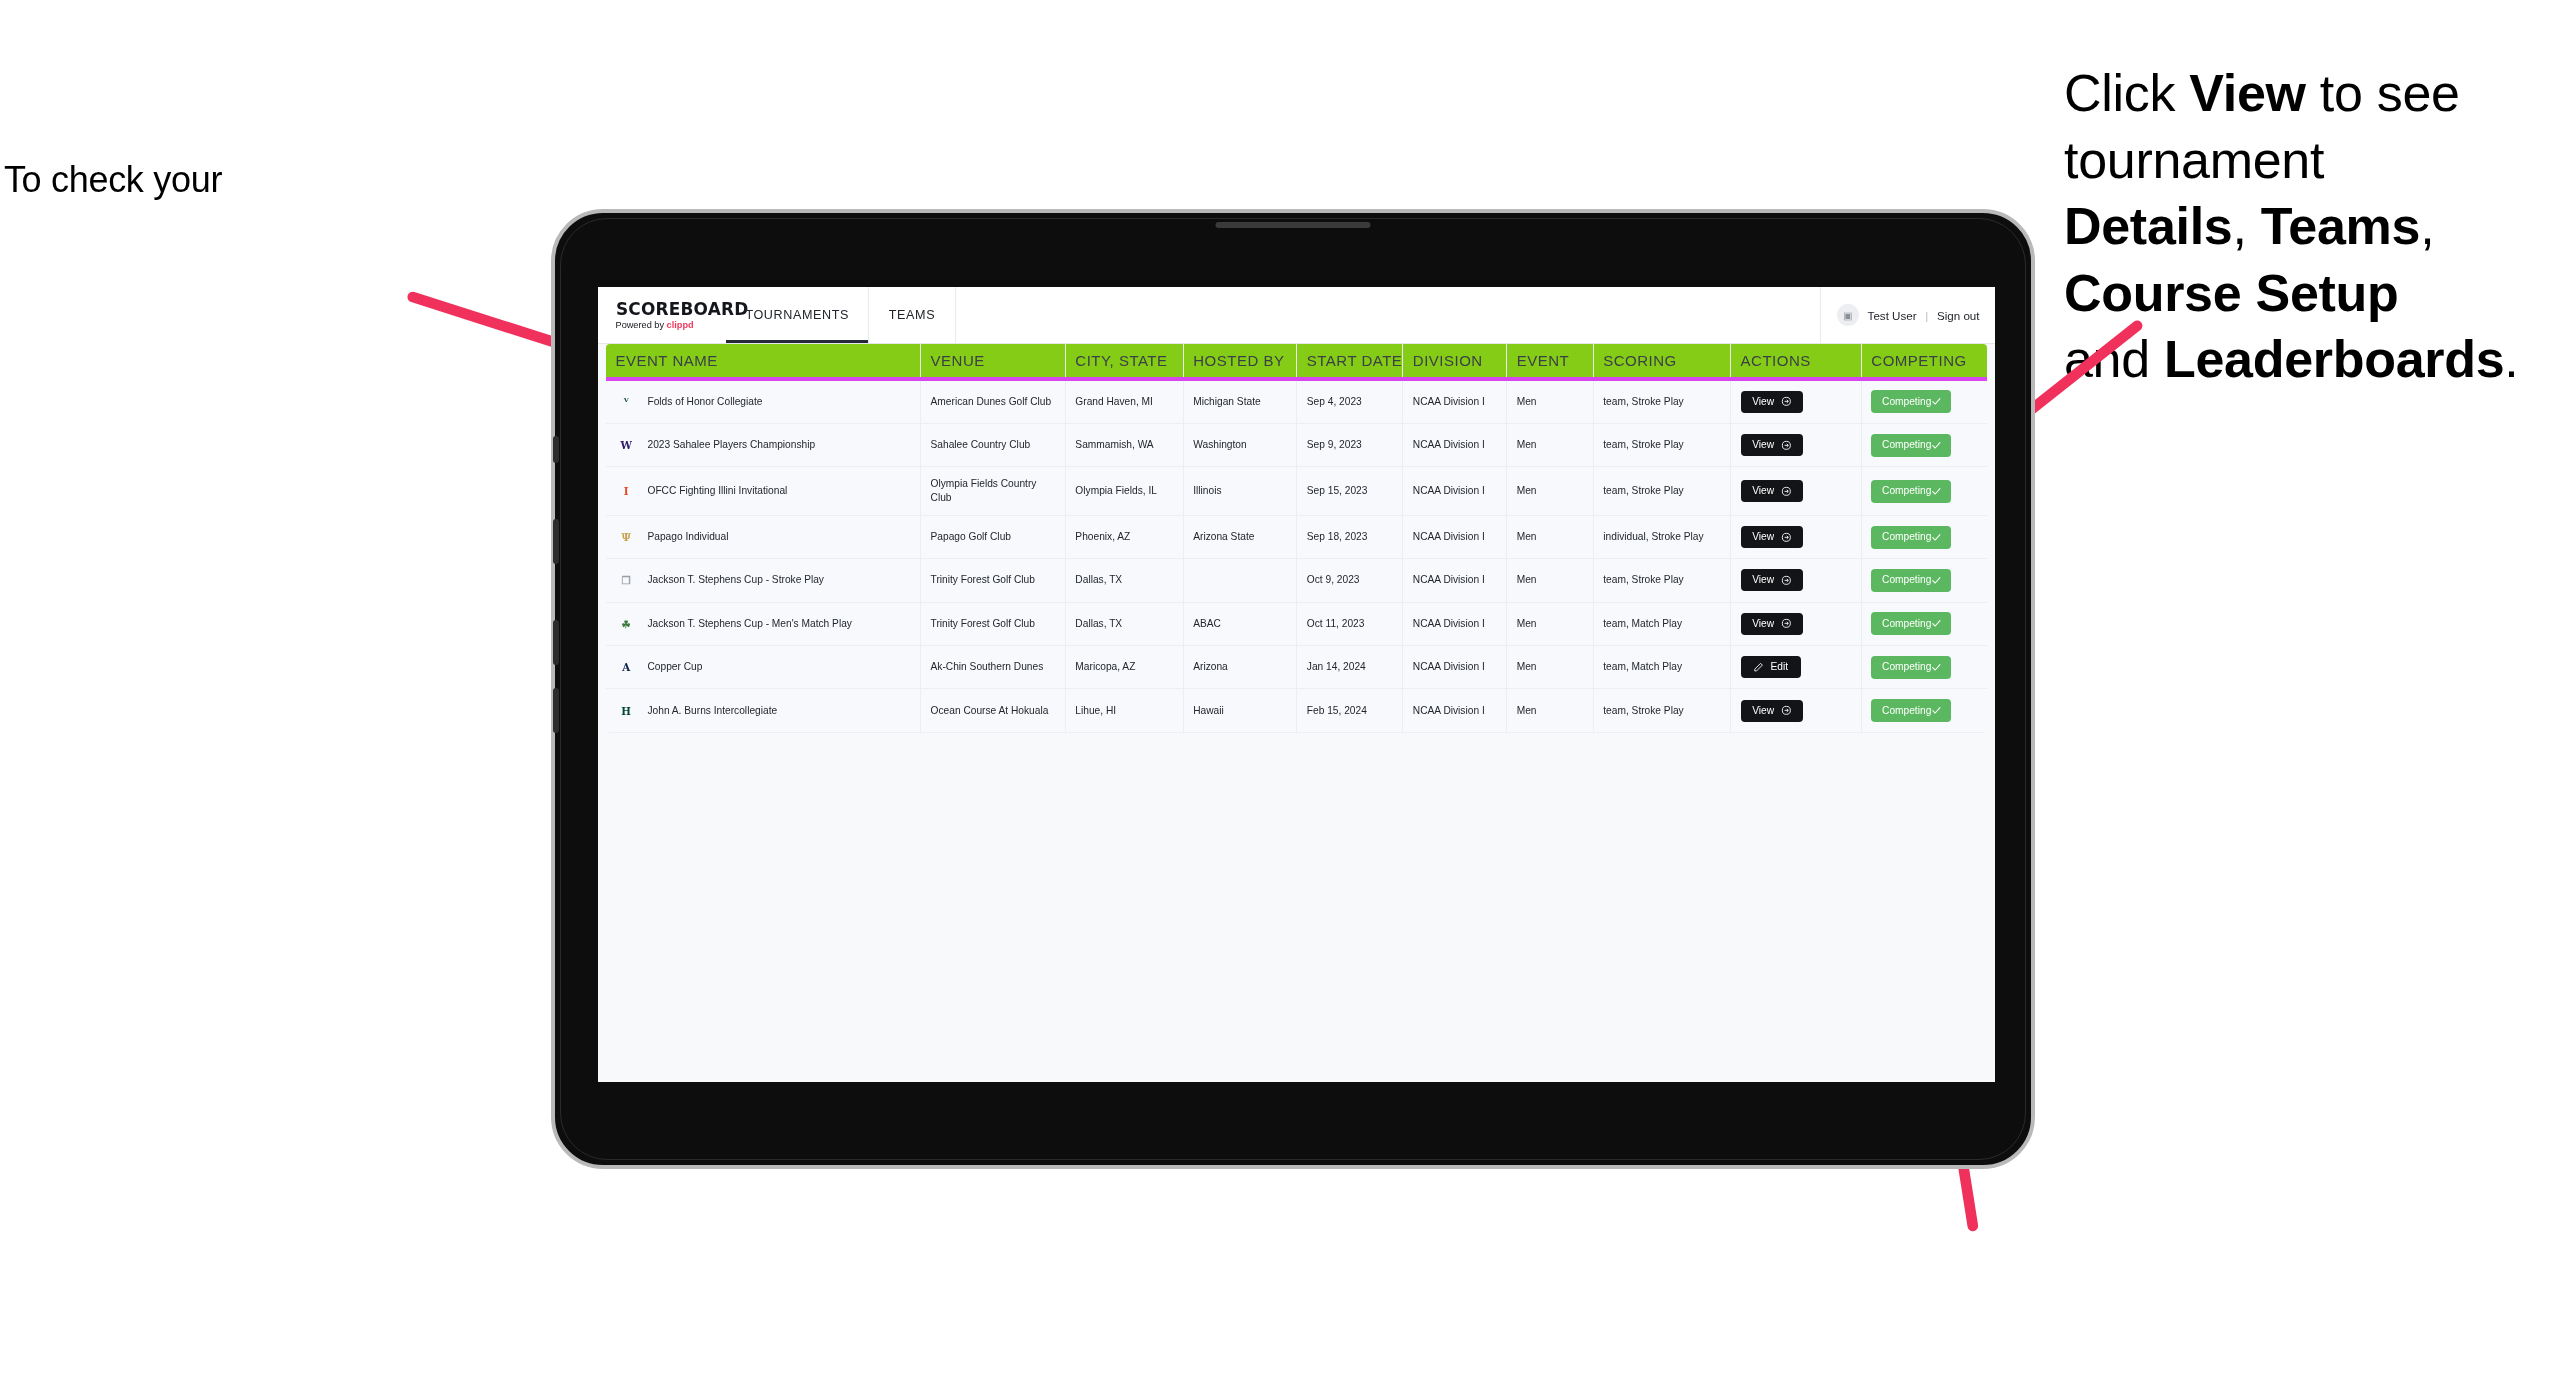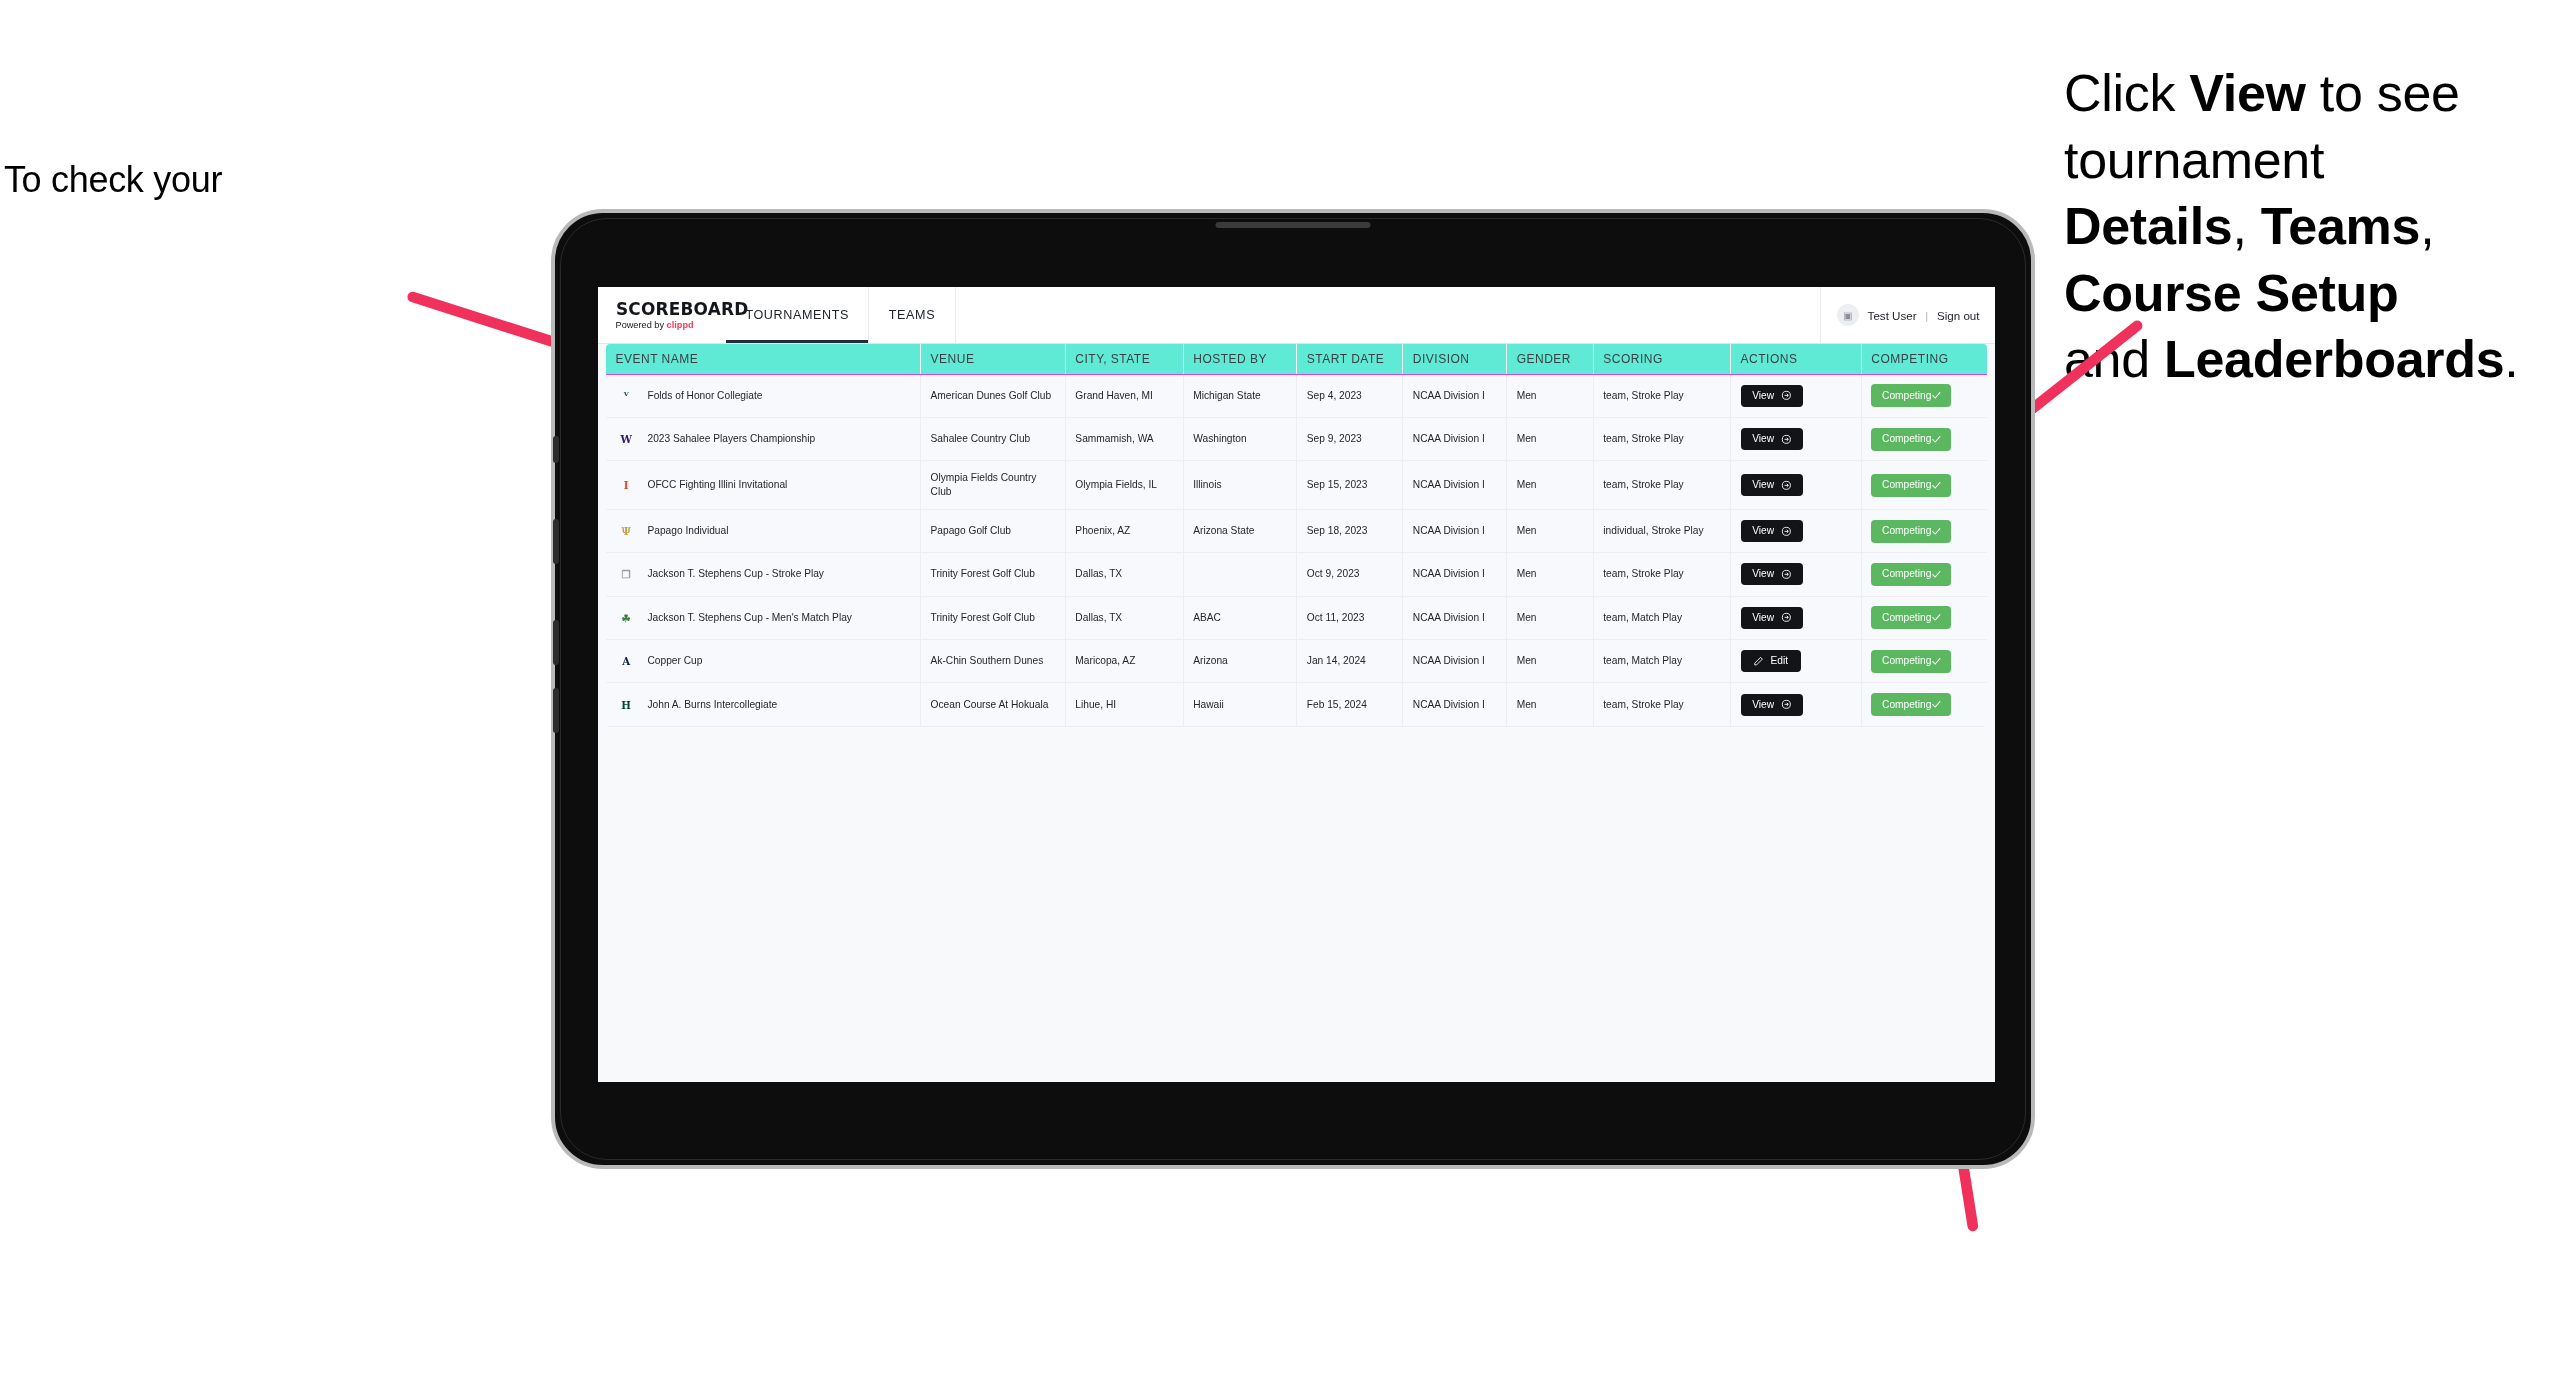--- a/index.html
+++ b/index.html
@@ -247,14 +247,14 @@
     table-layout: fixed;
   }
   thead th {
-    background: #5eead4;
-    font-size: 12px;
+    background: #84cc16;
+    font-size: 15px;
     font-weight: 400;
     letter-spacing: 0.5px;
     color: #3b3f47;
     text-align: left;
     padding: 7.8px 9.7px;
-    border-bottom: 1px solid #d946ef;
+    border-bottom: 4px solid #d946ef;
     border-right: 1px solid #eceef1;
     white-space: nowrap;
   }

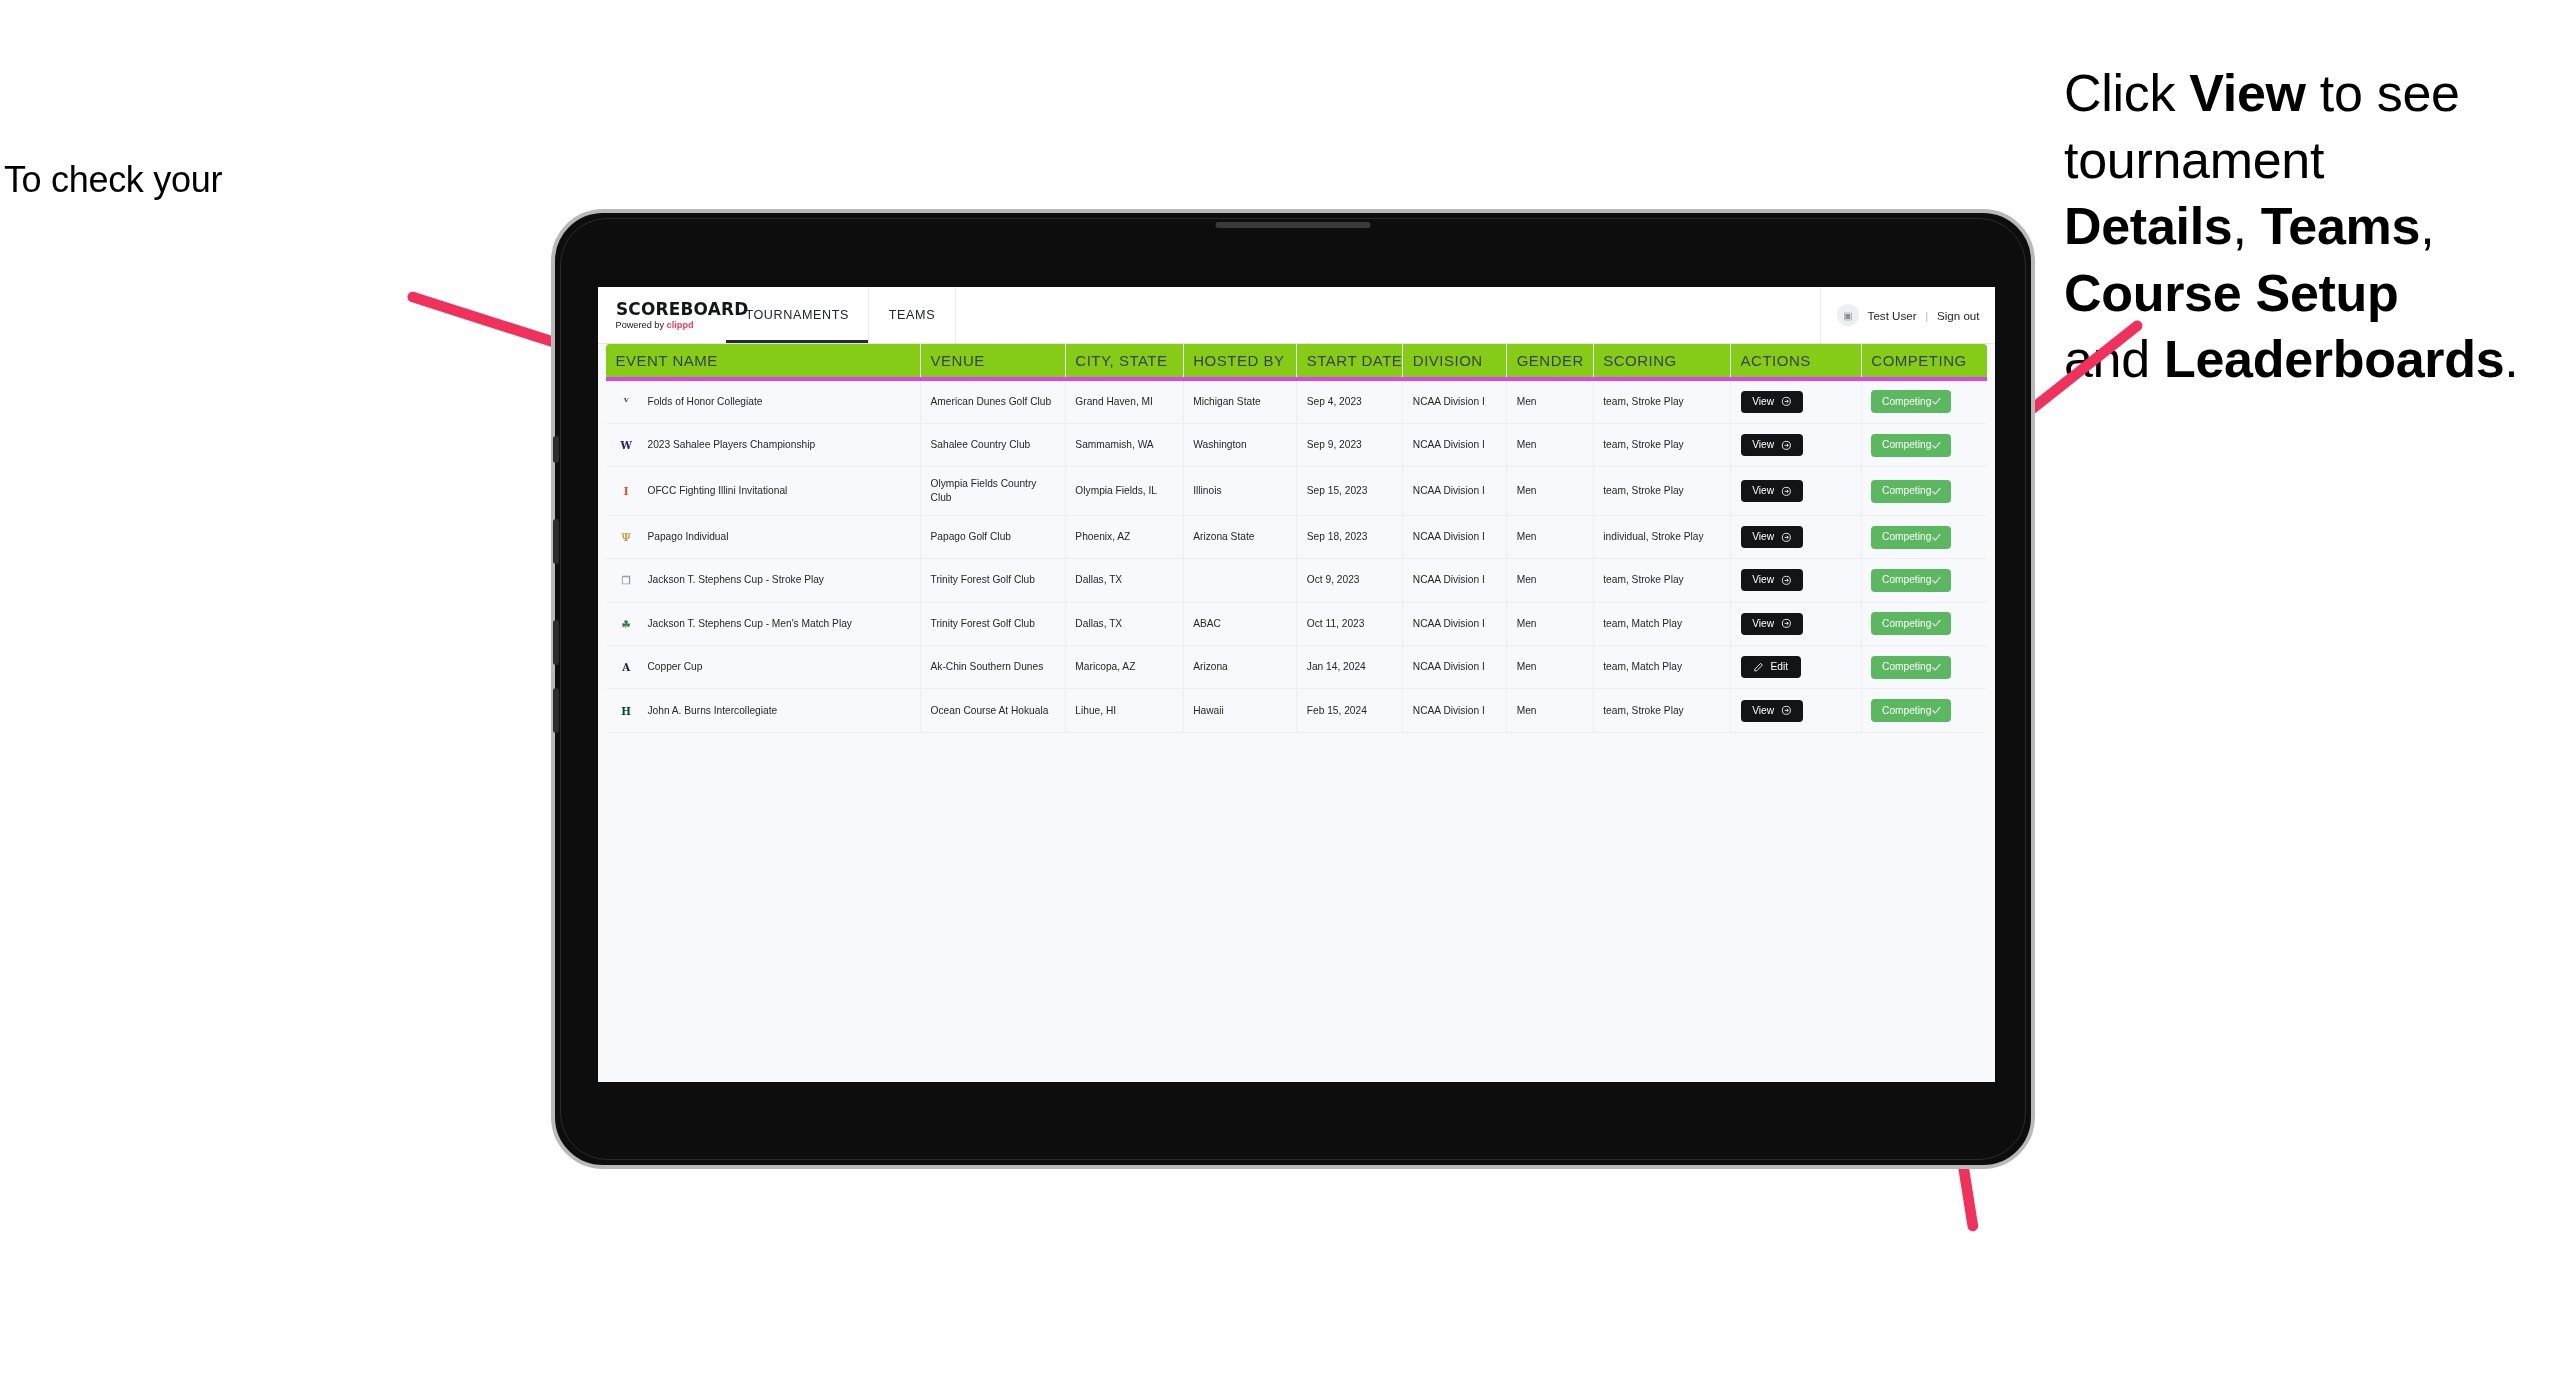--- a/index.html
+++ b/index.html
@@ -395,7 +395,7 @@
               <th class="c-host">HOSTED BY</th>
               <th class="c-date">START DATE</th>
               <th class="c-div">DIVISION</th>
-              <th class="c-gender">GENDER</th>
+              <th class="c-gender">EVENT</th>
               <th class="c-scoring">SCORING</th>
               <th class="c-actions">ACTIONS</th>
               <th class="c-compete">COMPETING</th>

